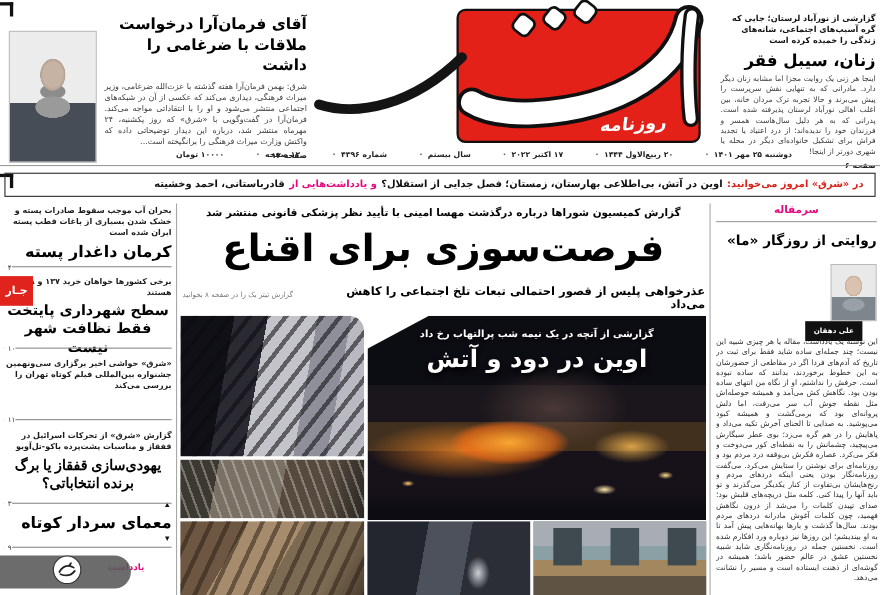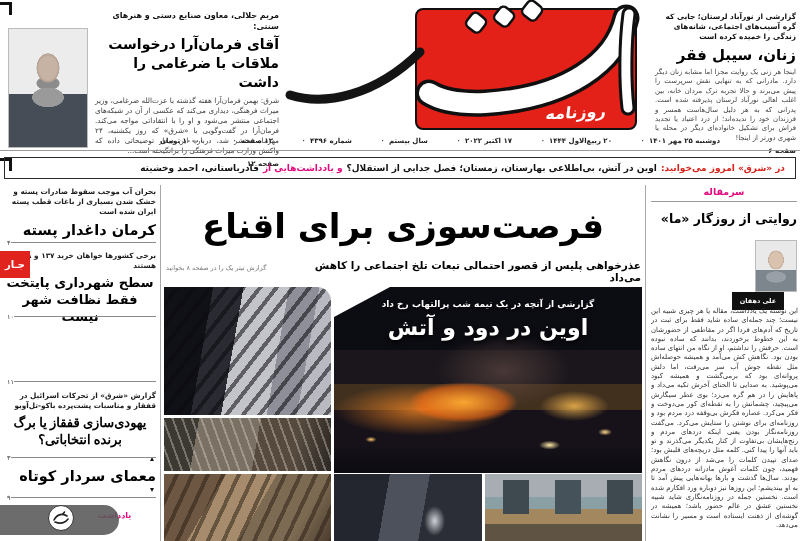--- a/index.html
+++ b/index.html
@@ -123,7 +123,6 @@
 
   <div class="portrait"></div>
   <div class="tl-story">
-    <div class="kicker-sm">مریم جلالی، معاون صنایع دستی و هنرهای سنتی:</div>
     <div class="title">آقای فرمان‌آرا درخواست ملاقات با ضرغامی را داشت</div>
     <div class="body-sm">شرق: بهمن فرمان‌آرا هفته گذشته با عزت‌الله ضرغامی، وزیر میراث فرهنگی، دیداری می‌کند که عکسی از آن در شبکه‌های اجتماعی منتشر می‌شود و او را با انتقاداتی مواجه می‌کند. فرمان‌آرا در گفت‌وگویی با «شرق» که روز یکشنبه، ۲۴ مهرماه منتشر شد، درباره این دیدار توضیحاتی داده که واکنش وزارت میراث فرهنگی را برانگیخته است...</div>
     <div class="page-ref">صفحه ۱۲</div>

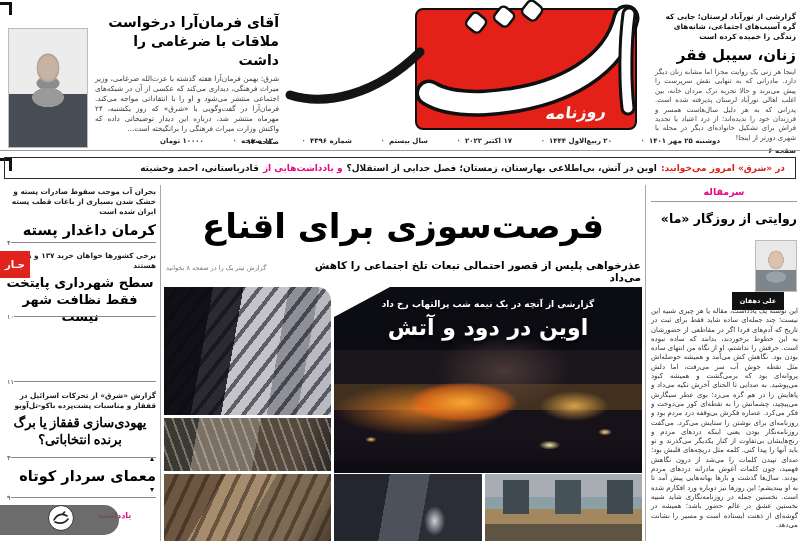--- a/index.html
+++ b/index.html
@@ -175,6 +175,7 @@
   <span class="divider-arrow" style="left:150px;top:455px;">▴</span>
   <span class="divider-arrow" style="left:150px;top:486px;">▾</span>
 
+  <div class="lead-kicker">گزارش کمیسیون شوراها درباره درگذشت مهسا امینی با تأیید نظر پزشکی قانونی منتشر شد</div>
   <div class="lead-title">فرصت‌سوزی برای اقناع</div>
   <div class="lead-sub">عذرخواهی پلیس از قصور احتمالی تبعات تلخ اجتماعی را کاهش می‌داد</div>
   <div class="lead-note">گزارش تیتر یک را در صفحه ۸ بخوانید</div>

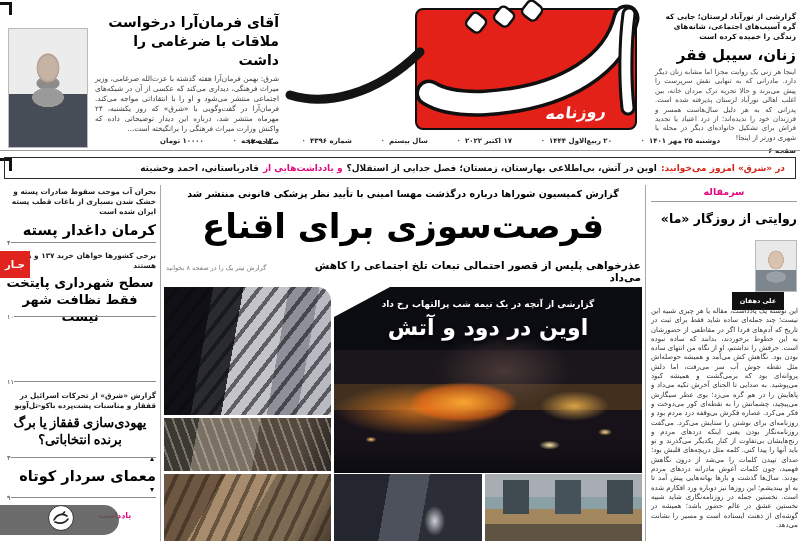--- a/index.html
+++ b/index.html
@@ -215,6 +215,7 @@
     </div>
 
   <div class="sb" style="top:326px;">
+    <div class="k">«شرق» حواشی اخیر برگزاری سی‌ونهمین جشنواره بین‌المللی فیلم کوتاه تهران را بررسی می‌کند</div>
   </div>
   <div class="marker" style="top:381px;">
       <span class="num">۱۱</span>

